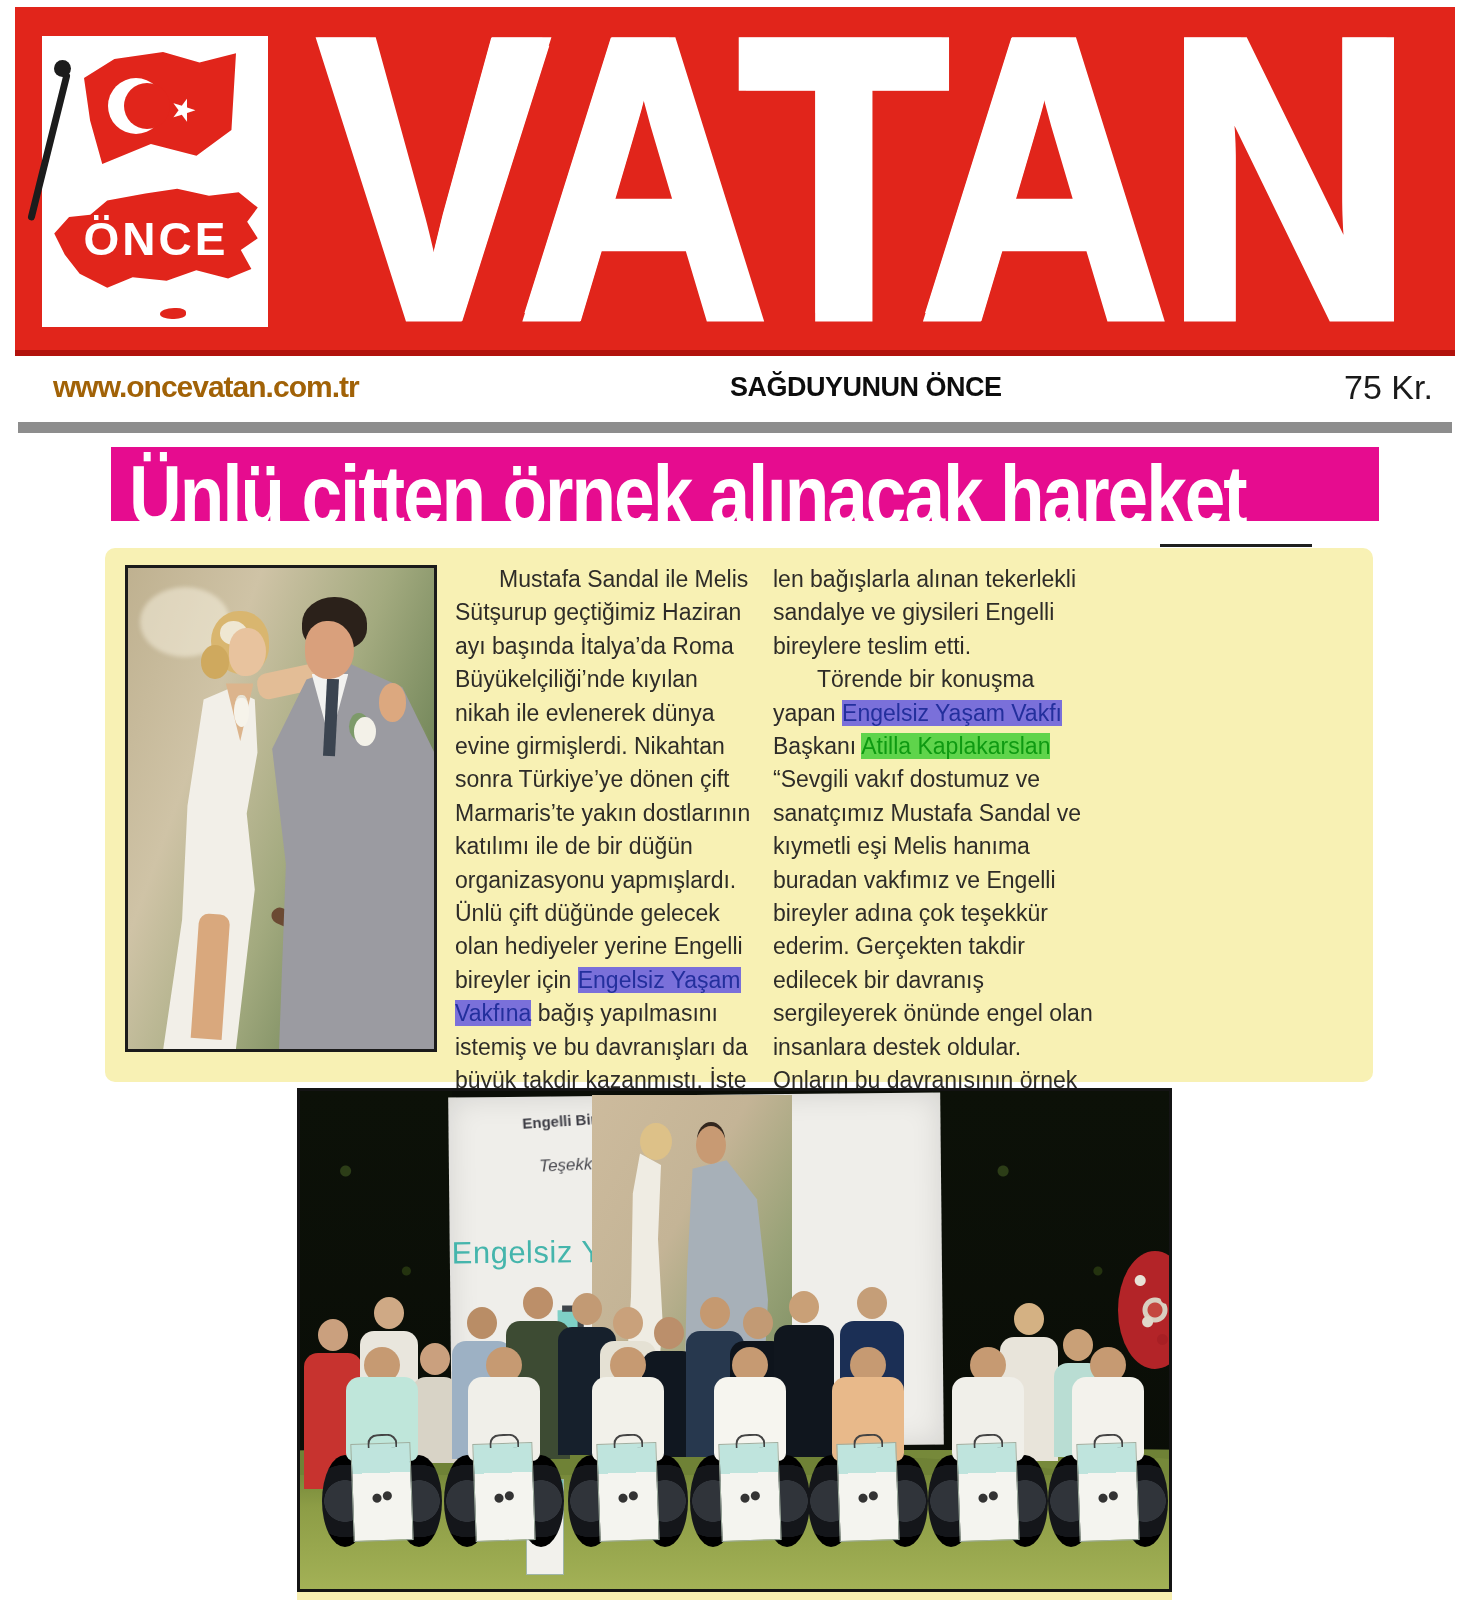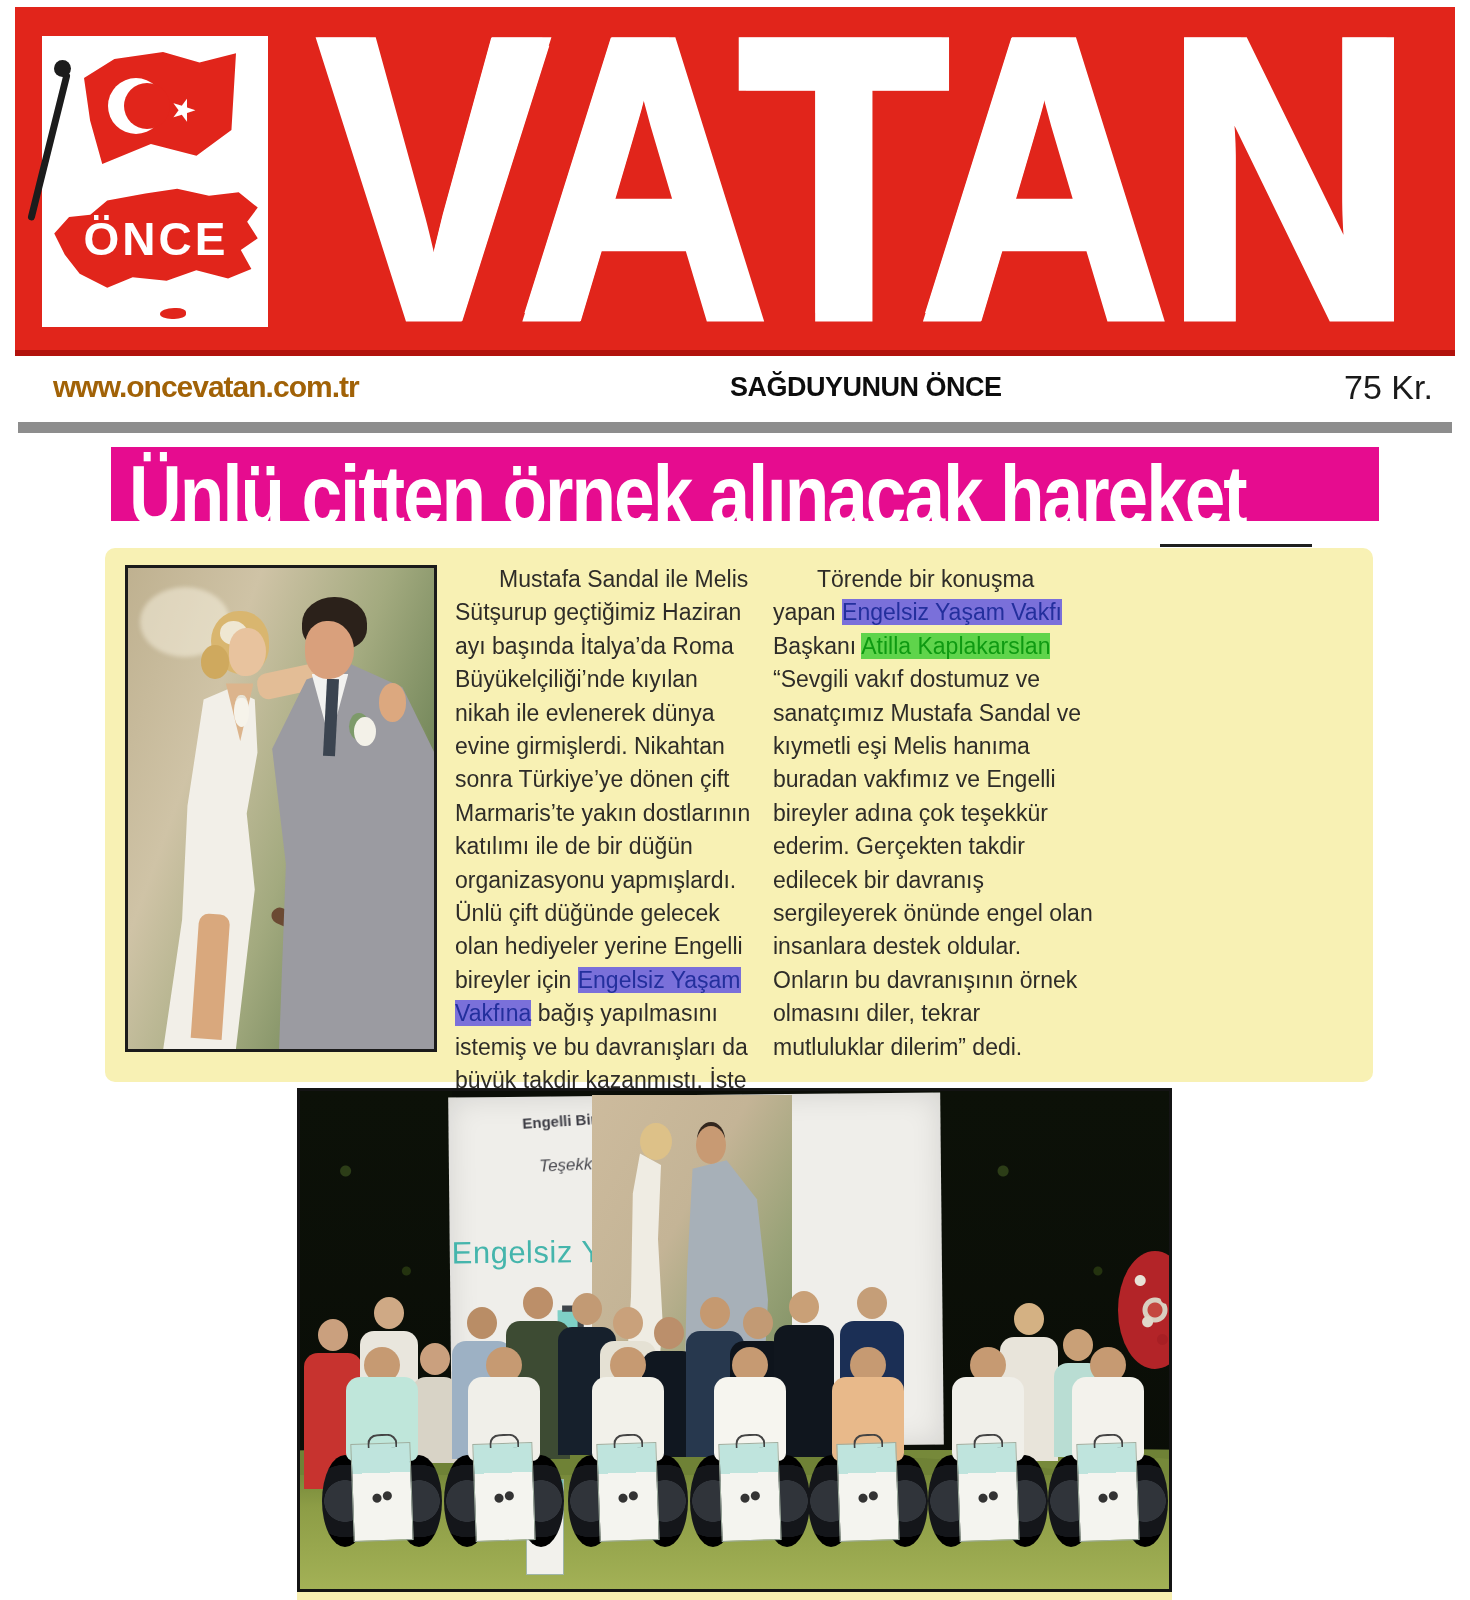--- a/index.html
+++ b/index.html
@@ -244,6 +244,7 @@
         <p class="para indent"><span>Mustafa Sandal ile Melis Sütşurup geçtiğimiz Haziran ayı başında İtalya’da Roma Büyükelçiliği’nde kıyılan nikah ile evlenerek dünya evine girmişlerdi. Nikahtan sonra Türkiye’ye dönen çift Marmaris’te yakın dostlarının katılımı ile de bir düğün organizasyonu yapmışlardı. Ünlü çift düğünde gelecek olan hediyeler yerine Engelli bireyler için </span><span class="hl-purple">Engelsiz Yaşam Vakfına</span><span> bağış yapılmasını istemiş ve bu davranışları da büyük takdir kazanmıştı. İşte o bağışlar önceki gün yerini buldu ve </span><span class="hl-purple">Engelsiz Yaşam Vakfı</span><span> elde edi-</span></p>
       </div>
     <div class="article-col col-2">
+        <p class="para"><span>len bağışlarla alınan tekerlekli sandalye ve giysileri Engelli bireylere teslim etti.</span></p>
         <p class="para indent"><span>Törende bir konuşma yapan </span><span class="hl-purple">Engelsiz Yaşam Vakfı</span><span> Başkanı </span><span class="hl-green">Atilla Kaplakarslan</span><span> “Sevgili vakıf dostumuz ve sanatçımız Mustafa Sandal ve kıymetli eşi Melis hanıma buradan vakfımız ve Engelli bireyler adına çok teşekkür ederim. Gerçekten takdir edilecek bir davranış sergileyerek önünde engel olan insanlara destek oldular. Onların bu davranışının örnek olmasını diler, tekrar mutluluklar dilerim” dedi.</span></p>
       </div>
   </div>

